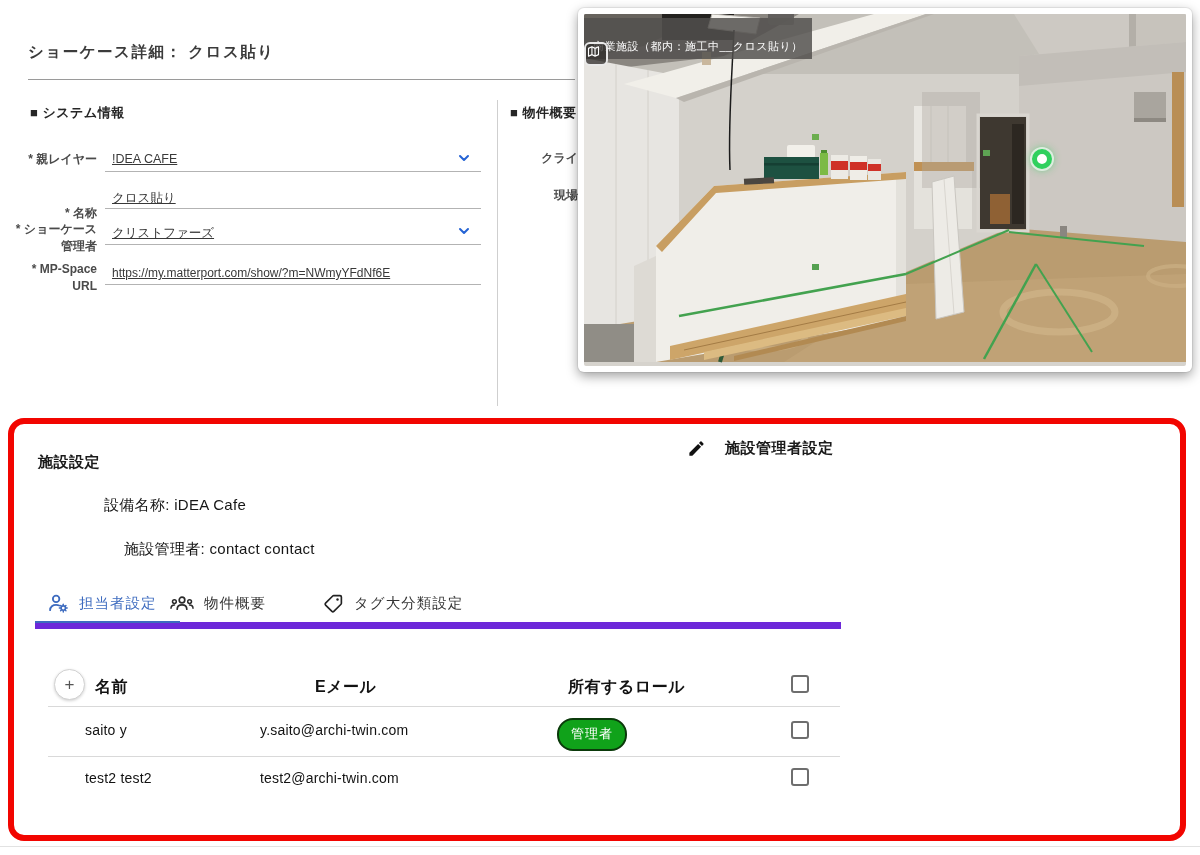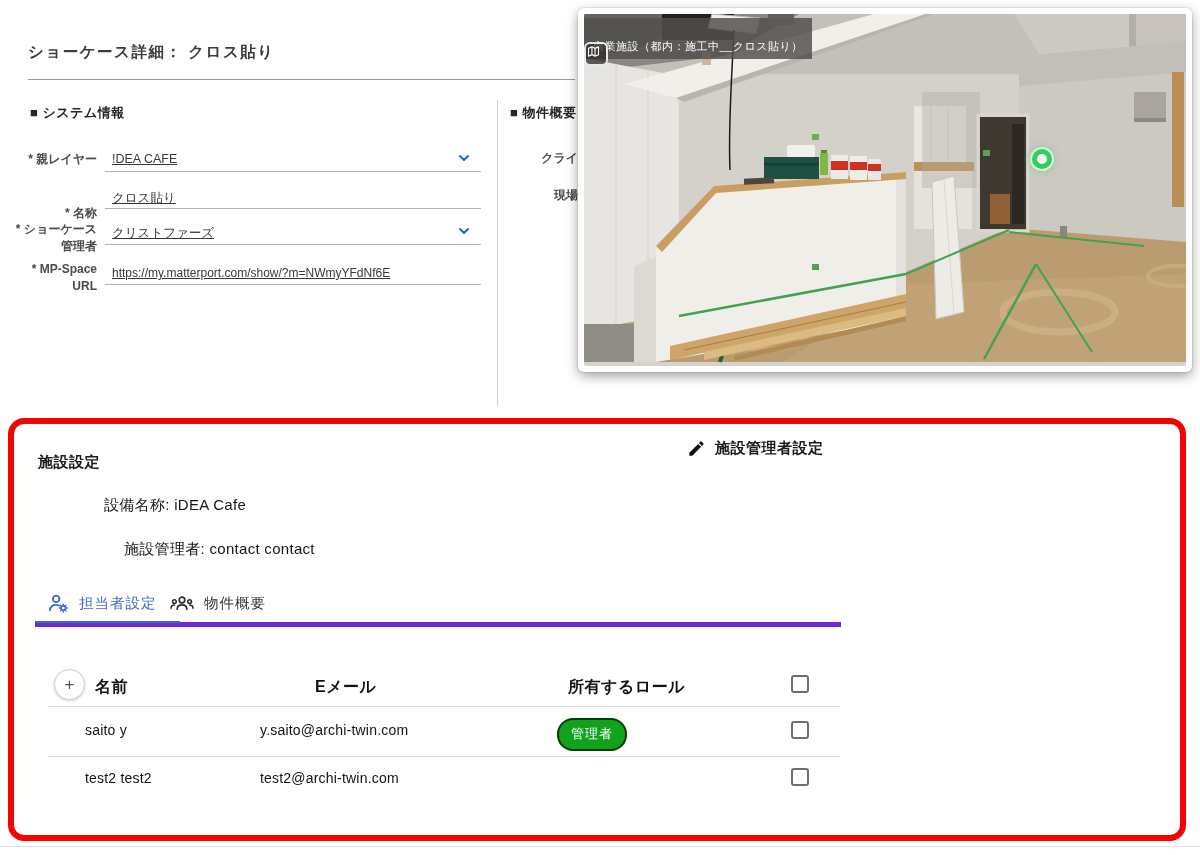--- a/index.html
+++ b/index.html
@@ -33,7 +33,7 @@
   
   .red-box{left:8px;top:418px;width:1178px;height:423px;border:6px solid #f20500;border-radius:16px;box-sizing:border-box;}
   .fac-title{left:38px;top:441px;font-size:15px;font-weight:700;color:#1b1b1b;letter-spacing:.5px;margin-top:12px;}
-  .admin-btn{left:687px;top:439px;display:flex;align-items:center;gap:9px;cursor:pointer;}
+  .admin-btn{left:687px;top:439px;display:flex;align-items:center;gap:19px;cursor:pointer;}
   .admin-btn span{font-size:15px;font-weight:700;color:#1b1b1b;letter-spacing:.5px;}
   .info-line{font-size:15px;color:#161616;letter-spacing:.3px;}
 

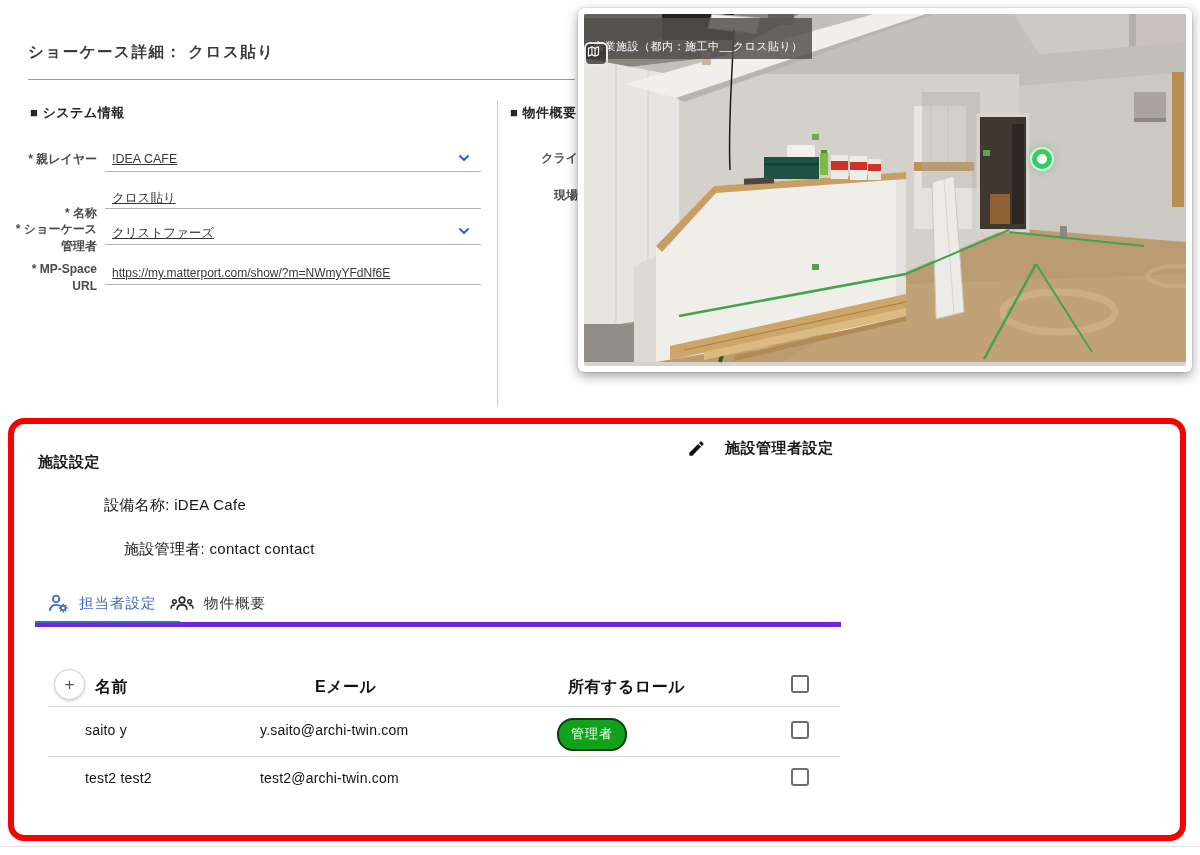--- a/index.html
+++ b/index.html
@@ -37,7 +37,7 @@
   .admin-btn span{font-size:15px;font-weight:700;color:#1b1b1b;letter-spacing:.5px;}
   .info-line{font-size:15px;color:#161616;letter-spacing:.3px;}
 
-  .tabs-bar{left:35px;top:584px;width:806px;height:38px;border-bottom:5px solid #6d28d9;}
+  .tabs-bar{left:35px;top:584px;width:806px;height:38px;border-bottom:7px solid #6d28d9;}
   .tab{position:absolute;top:0;height:38px;display:flex;align-items:center;gap:10px;cursor:pointer;}
   .tab-label{font-size:14.5px;letter-spacing:1px;font-weight:500;color:#333;}
   .tab.active .tab-label{color:#3d6bbf;}

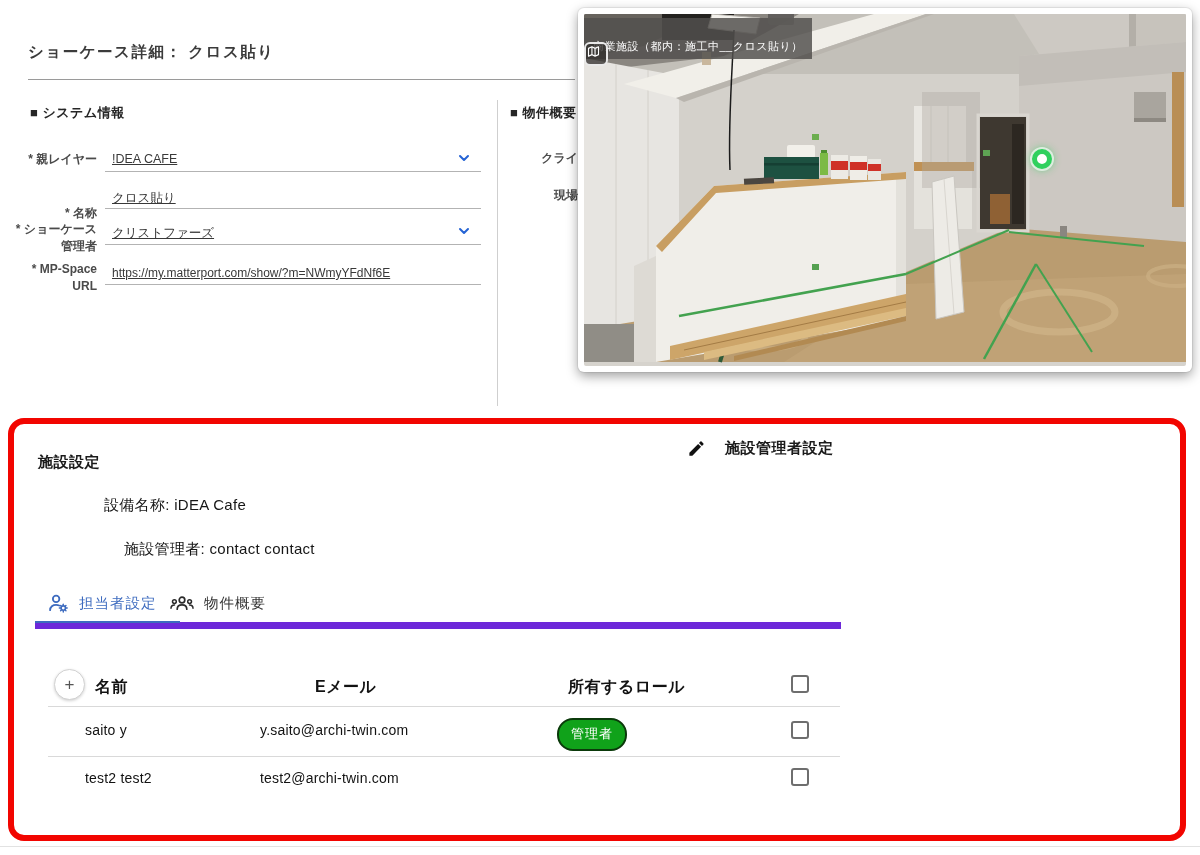--- a/index.html
+++ b/index.html
@@ -247,6 +247,13 @@
       </svg>
       <span class="tab-label">物件概要</span>
     </div>
+    <div class="tab" style="left:288px;">
+      <svg width="21" height="21" viewBox="0 0 24 24">
+        <path d="M12.2,3 h7.3 a1.5,1.5 0 0 1 1.5,1.5 v7.3 a1.5,1.5 0 0 1 -.45,1.07 l-8.2,8.2 a1.5,1.5 0 0 1 -2.12,0 l-7.3-7.3 a1.5,1.5 0 0 1 0-2.12 l8.2-8.2 a1.5,1.5 0 0 1 1.07-.45 z" fill="none" stroke="#222" stroke-width="1.9" stroke-linejoin="round"></path>
+        <circle cx="16.6" cy="7.4" r="1.4" fill="#222"></circle>
+      </svg>
+      <span class="tab-label">タグ大分類設定</span>
+    </div>
     <div class="tab-underline"></div>
   </div>
 

